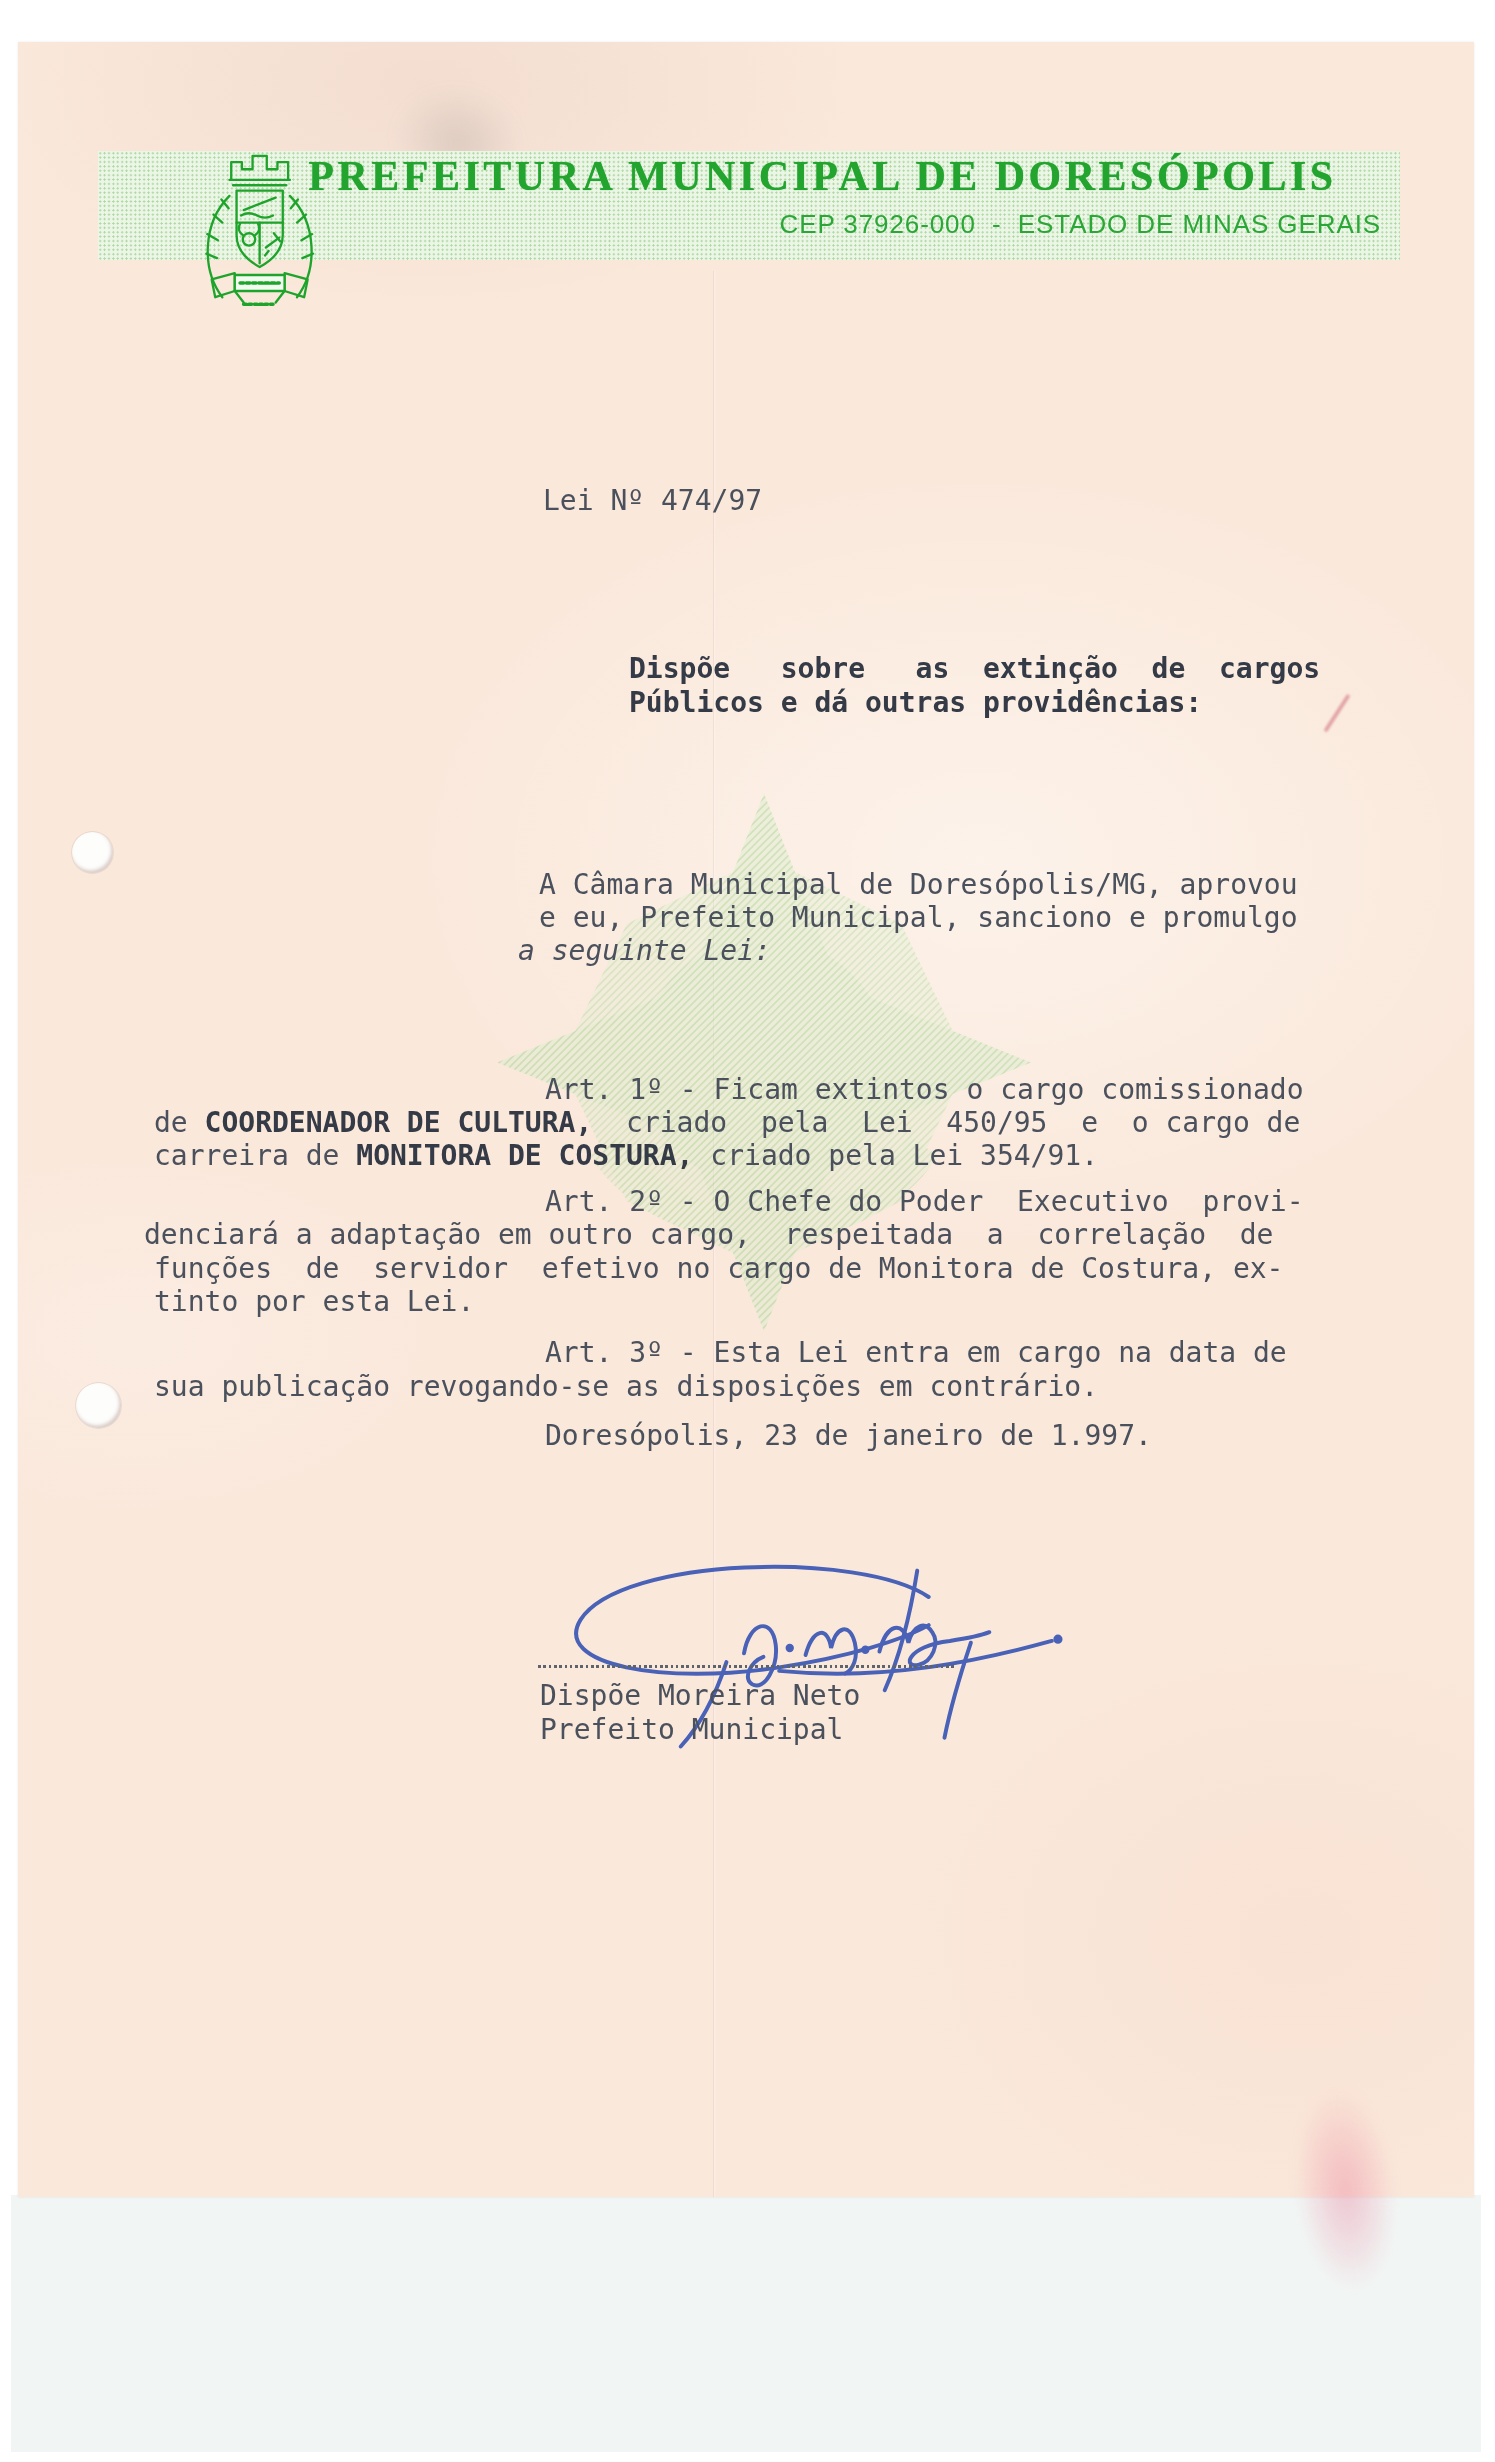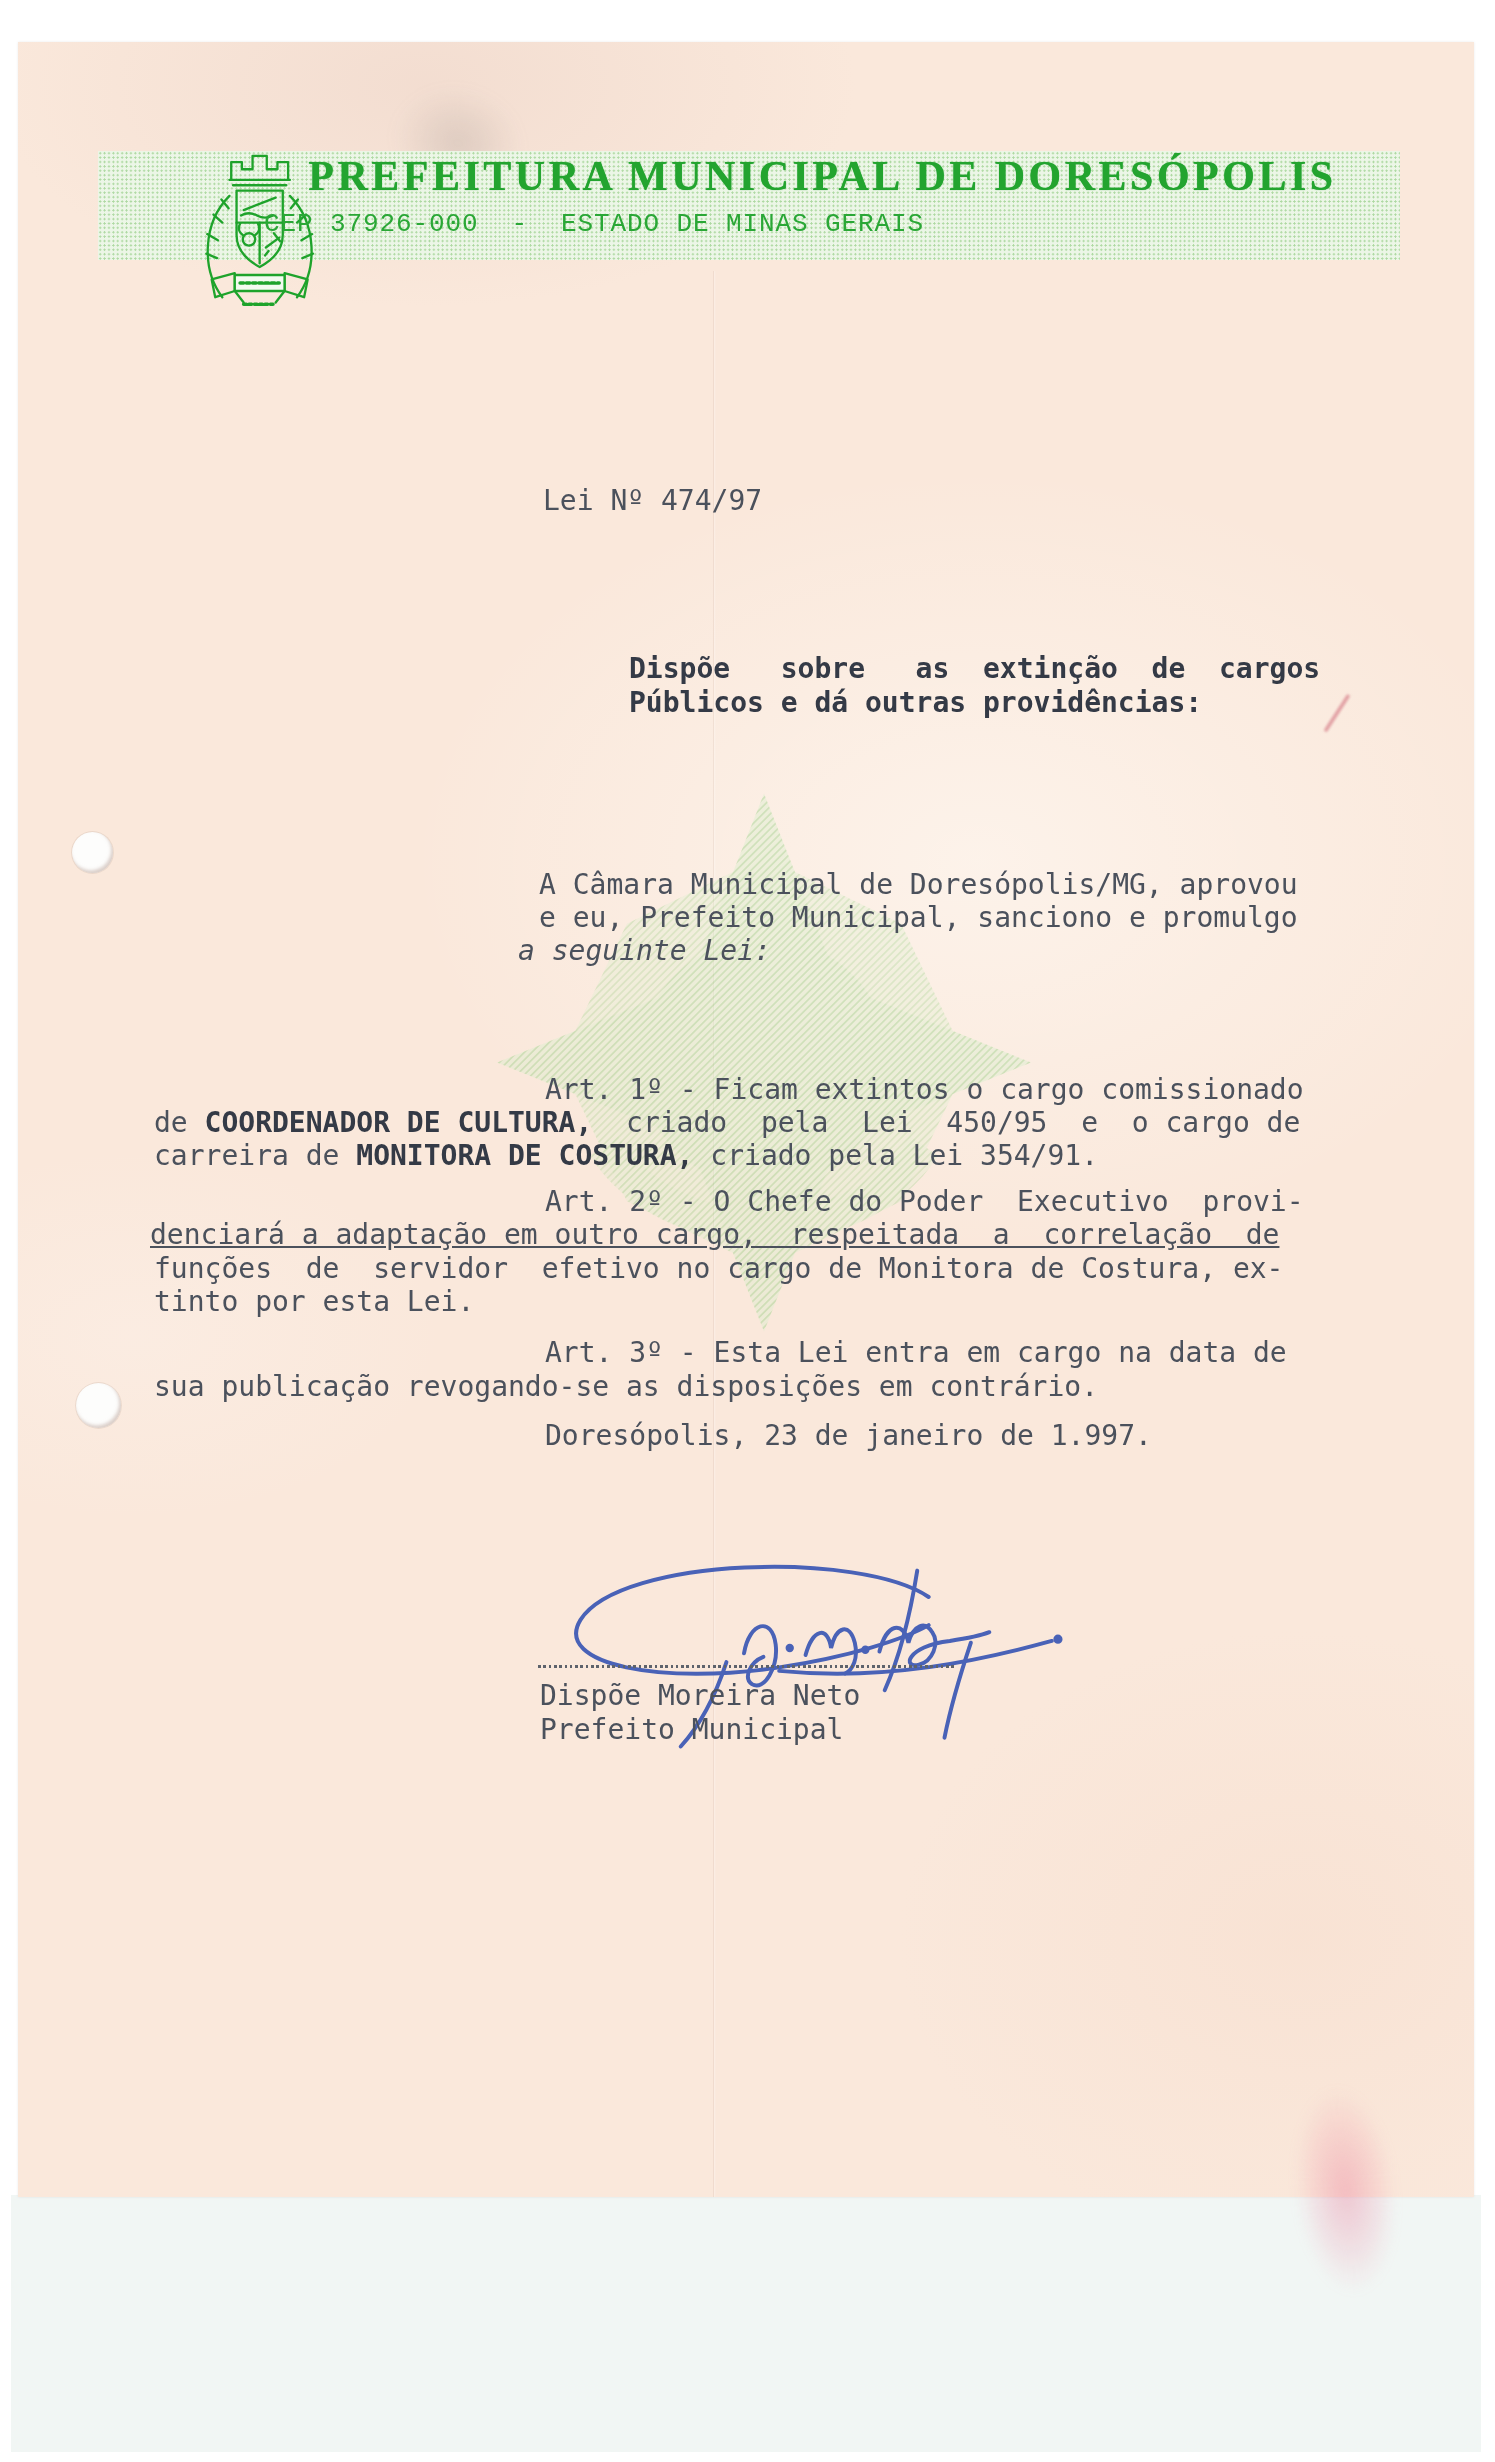--- a/index.html
+++ b/index.html
@@ -59,8 +59,8 @@
     text-shadow:0 0 0.9px #23a42f;transform:scaleY(1.02);
   }
   .letterhead-sub{
-    position:absolute;left:264px;top:183px;width:1117px;text-align:left;
-    font-family:Liberation Mono, monospace;font-size:26px;line-height:30px;
+    position:absolute;left:264px;top:183px;width:1117px;text-align:right;
+    font-family:Liberation Sans, sans-serif;font-size:26px;line-height:30px;
     color:#2aa736;letter-spacing:0.9px;white-space:pre;
   }
   .coat{position:absolute;left:185px;top:118px;width:160px;height:174px;}

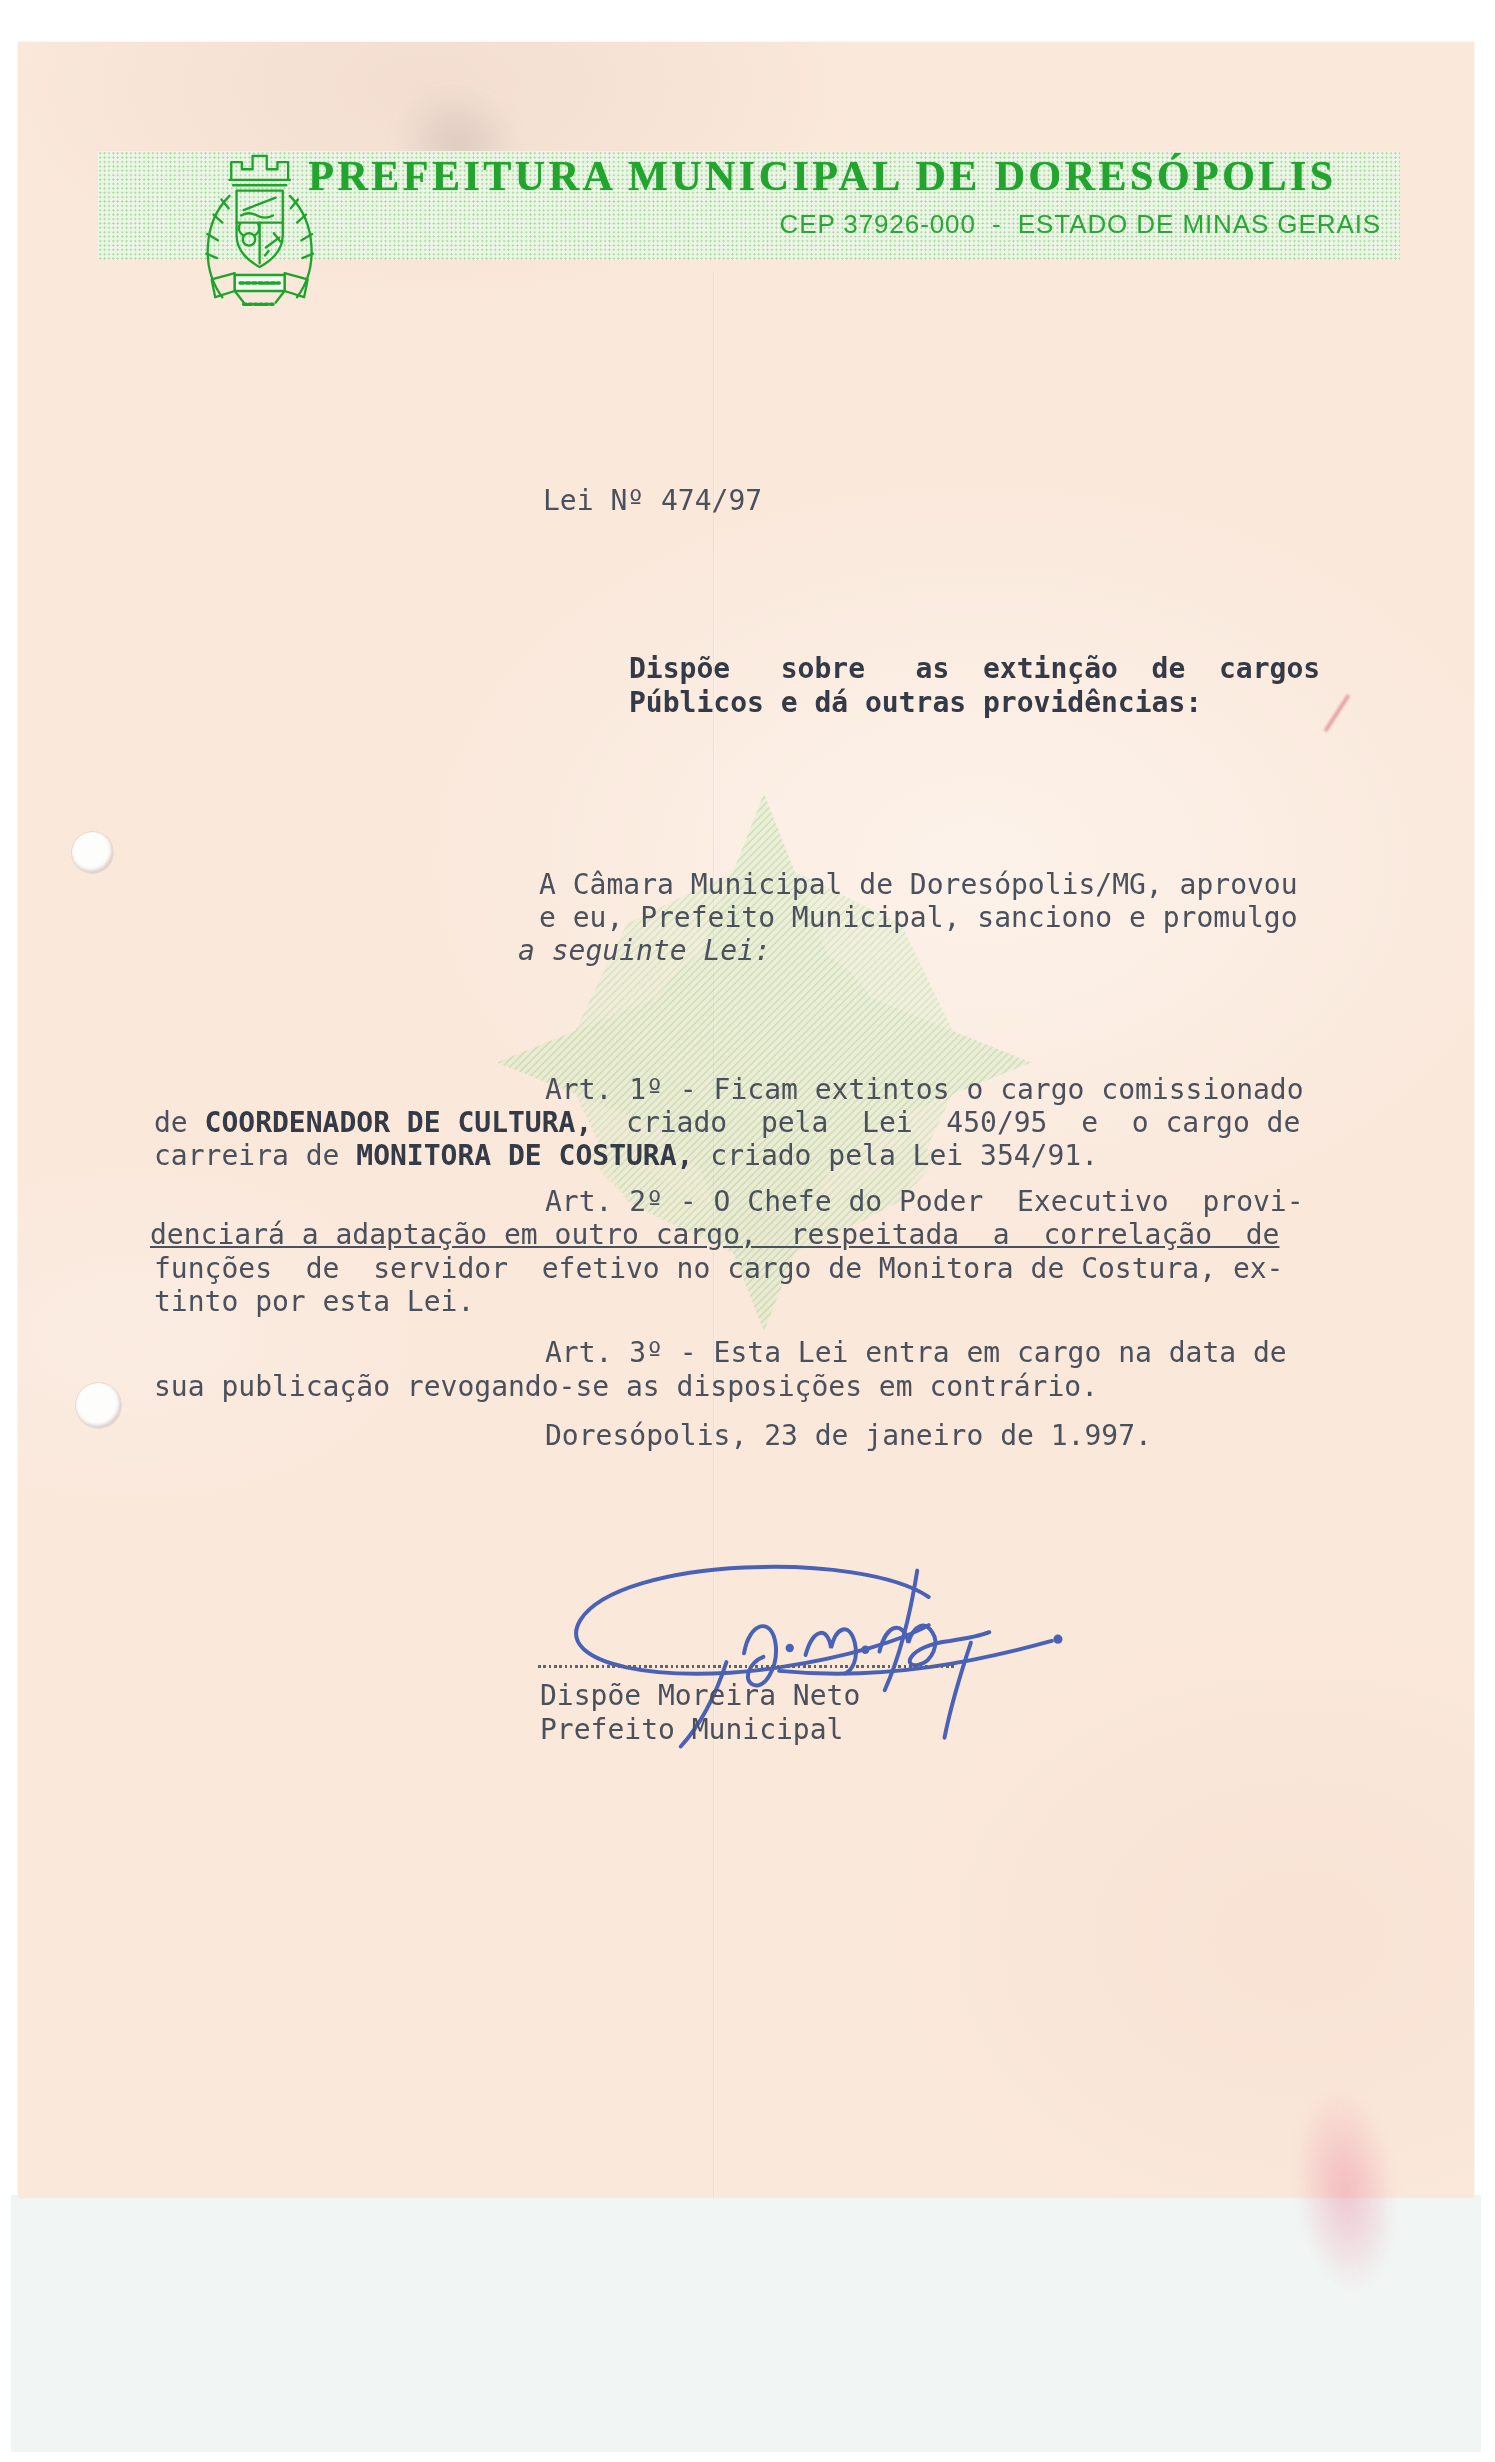--- a/index.html
+++ b/index.html
@@ -160,7 +160,7 @@
   <div class="t" style="left:154px;top:1113px;"><span>carreira de </span><b>MONITORA DE COSTURA,</b><span> criado pela Lei 354/91.</span></div>
 
   <div class="t" style="left:545px;top:1159px;">Art. 2º - O Chefe do Poder  Executivo  provi-</div>
-  <div class="t" style="left:150px;top:1192px;text-decoration:underline;">denciará a adaptação em outro cargo,  respeitada  a  correlação  de</div>
+  <div class="t" style="left:144px;top:1192px;">denciará a adaptação em outro cargo,  respeitada  a  correlação  de</div>
   <div class="t" style="left:154px;top:1226px;">funções  de  servidor  efetivo no cargo de Monitora de Costura, ex-</div>
   <div class="t" style="left:154px;top:1259px;">tinto por esta Lei.</div>
 

